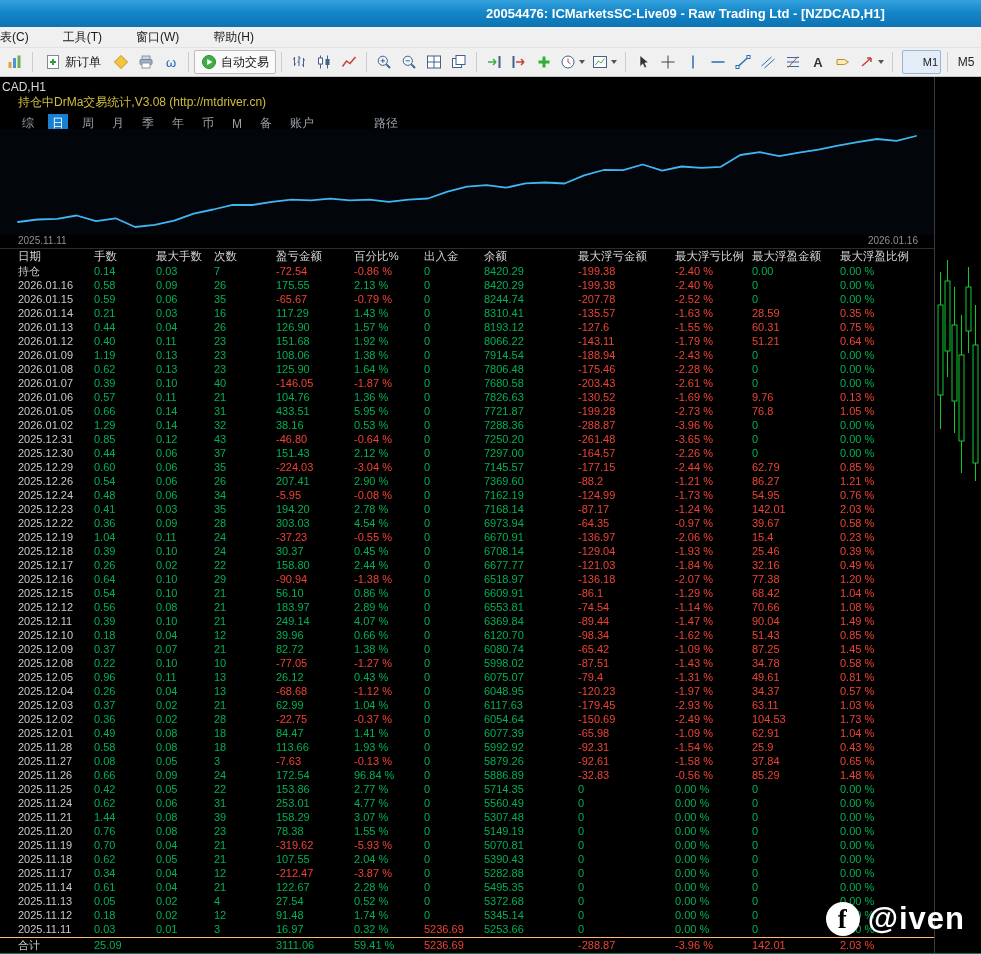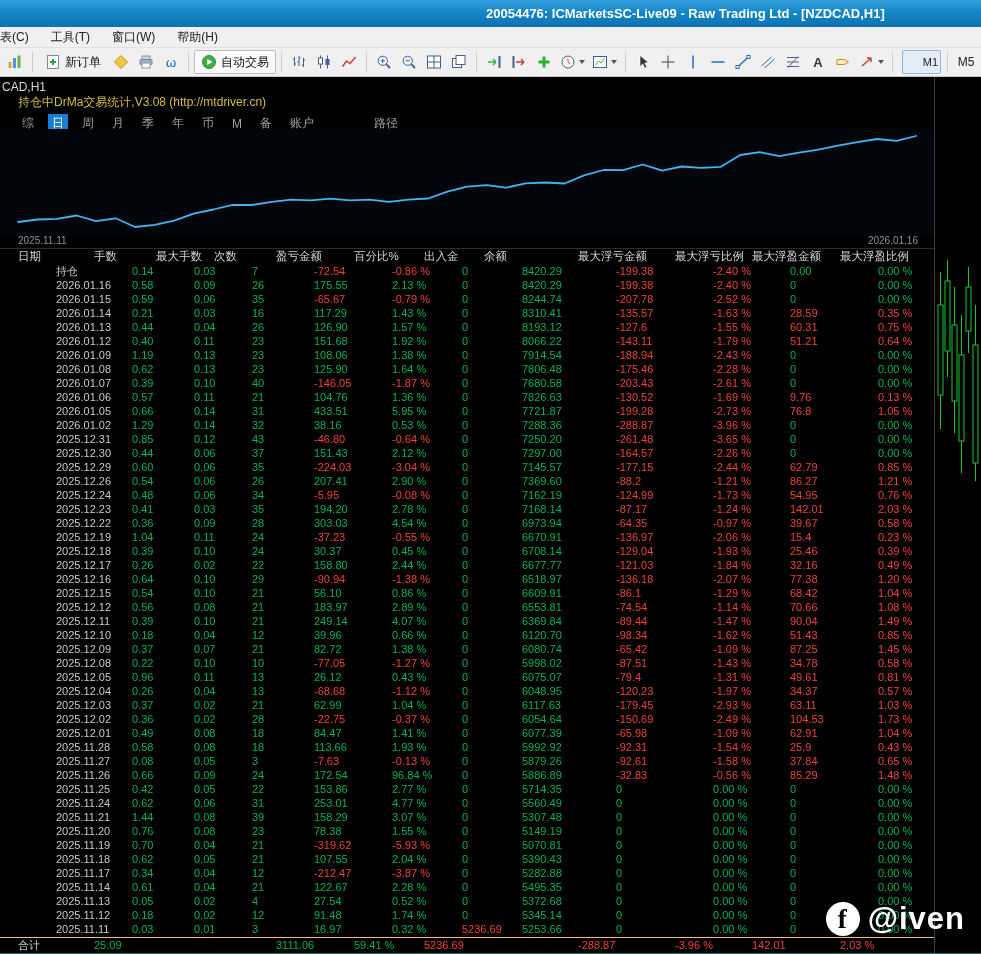--- a/index.html
+++ b/index.html
@@ -13,7 +13,7 @@
     display:flex; align-items:center; color:#fff; font-size:13px; font-weight:bold;
     padding-left:486px; white-space:nowrap; overflow:hidden; }
   .menubar { height:21px; background:#f0f0f0; border-bottom:1px solid #e2e2e2;
-    display:flex; align-items:center; gap:14px; font-size:12px; color:#1a1a1a; padding-left:2px; }
+    display:flex; align-items:center; gap:26px; font-size:12px; color:#1a1a1a; padding-left:2px; }
   .menu-item { padding:2px 4px; cursor:default; }
   .menu-item:first-child { margin-left:-6px; }
   .toolbar { height:29px; background:#f0f0f0; border-bottom:1px solid #c6c6c6;

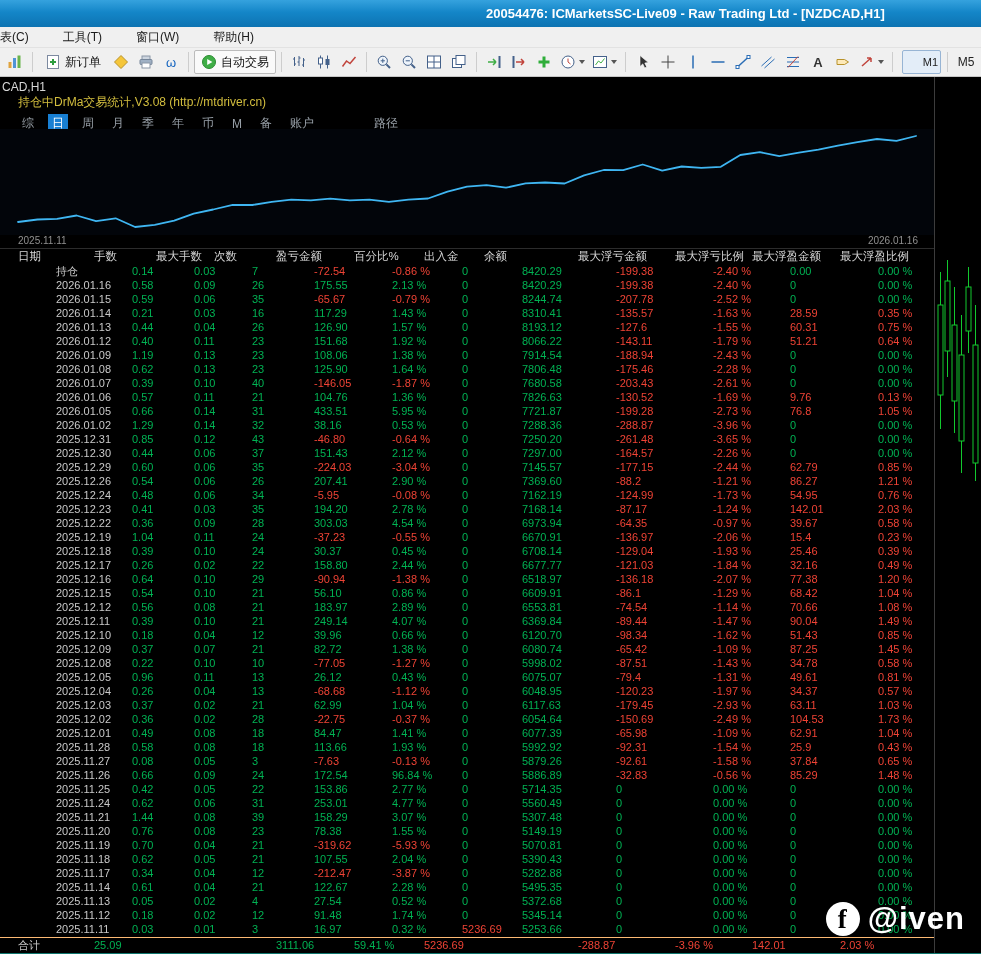--- a/index.html
+++ b/index.html
@@ -55,7 +55,7 @@
     padding-left:18px; height:14px; line-height:14px; font-size:11px; white-space:nowrap; }
   .thead { position:absolute; top:172px; left:0; width:934px; height:15px; }
   .thead .grid-row { height:15px; line-height:15px; color:var(--header-text,#d6d6d6); font-size:11.5px; }
-  .tbody { position:absolute; top:187px; left:0; width:934px;padding-left:38px; }
+  .tbody { position:absolute; top:187px; left:0; width:934px; }
   .tfoot { position:absolute; top:860px; left:0; width:934px; border-top:1px solid #fdba74; }
   .tfoot .grid-row { color:#ededed; }
   .tcell { overflow:hidden; }

